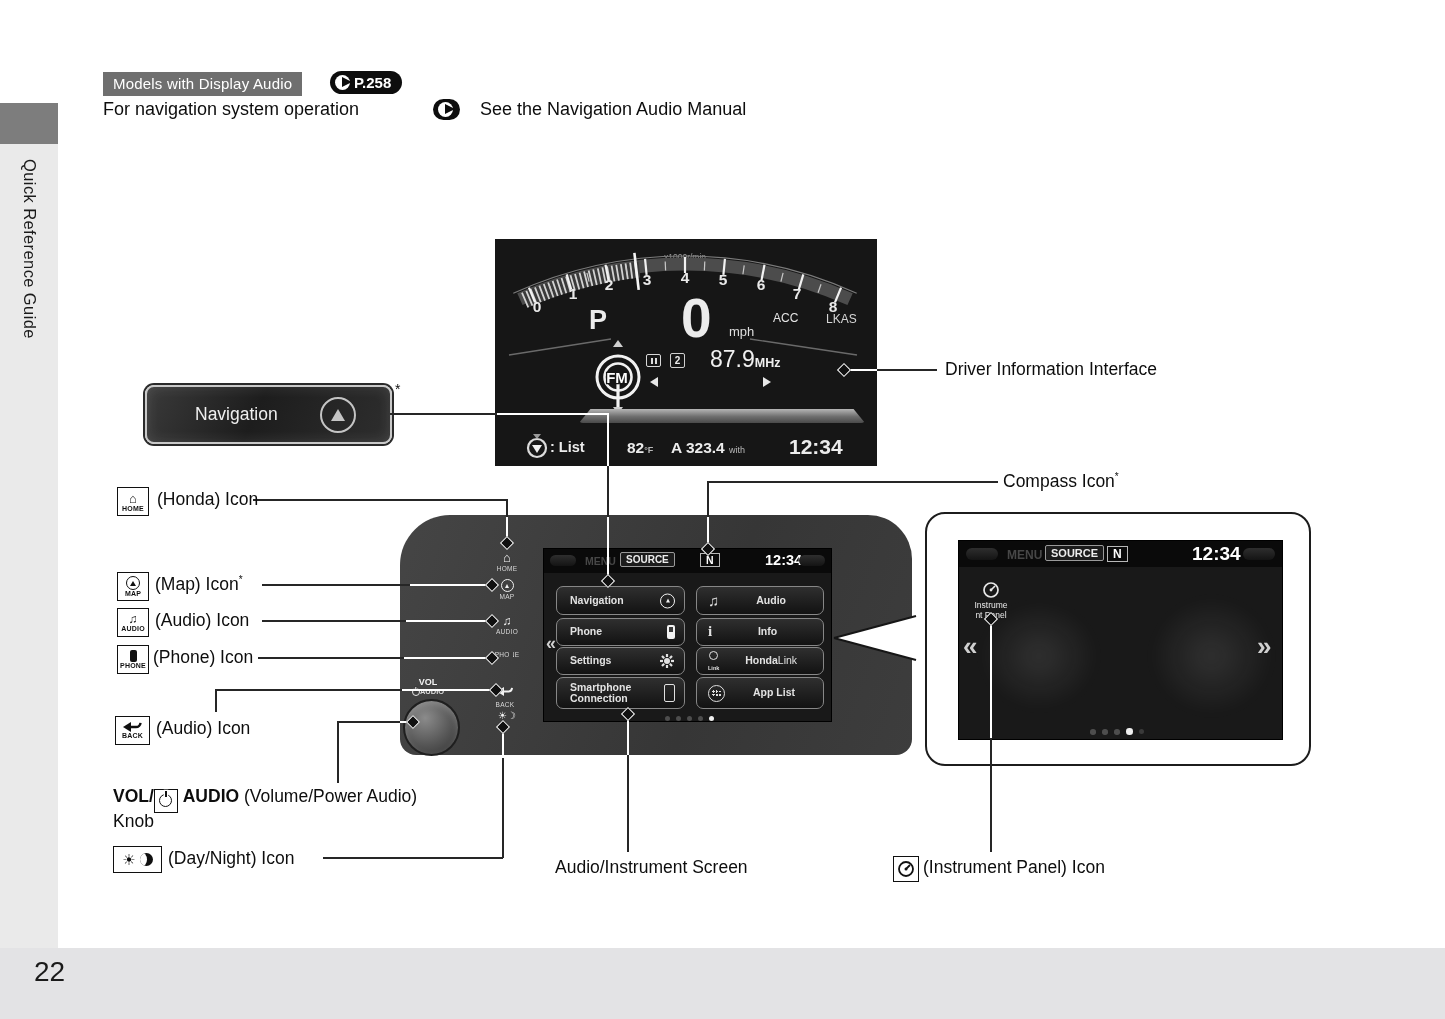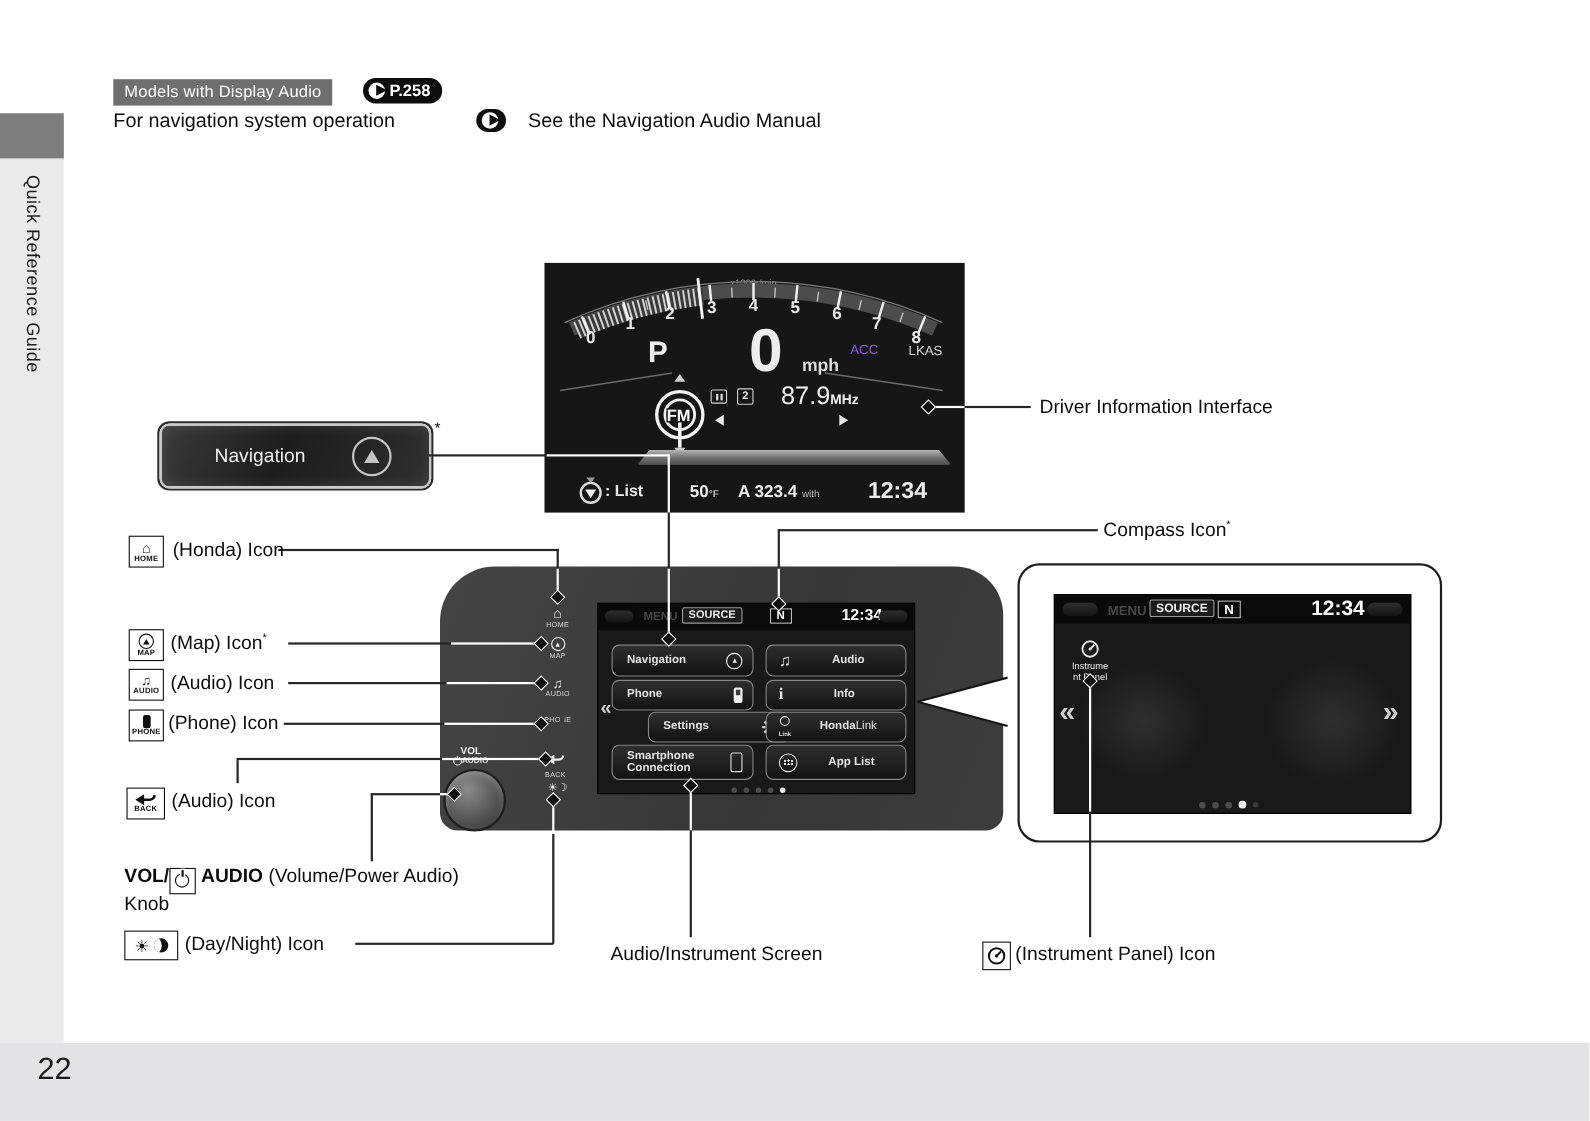--- a/index.html
+++ b/index.html
@@ -195,7 +195,7 @@
   <div class="t" style="left:94px;top:66px;font-size:27px;font-weight:bold;">P</div>
   <div class="t" style="left:186px;top:47px;font-size:55px;font-weight:bold;">0</div>
   <div class="t" style="left:234px;top:85px;font-size:16px;font-weight:bold;color:#dedede;">mph</div>
-  <div class="t" style="left:278px;top:72px;font-size:12px;color:#8b5cf6;">ACC</div>
+  <div class="t" style="left:278px;top:72px;font-size:12px;color:#e5e5e5;">ACC</div>
   <div class="t" style="left:331px;top:73px;font-size:12px;color:#d5d5d5;">LKAS</div>
   <div class="stereo" style="left:151px;top:115px;">
       <i></i>

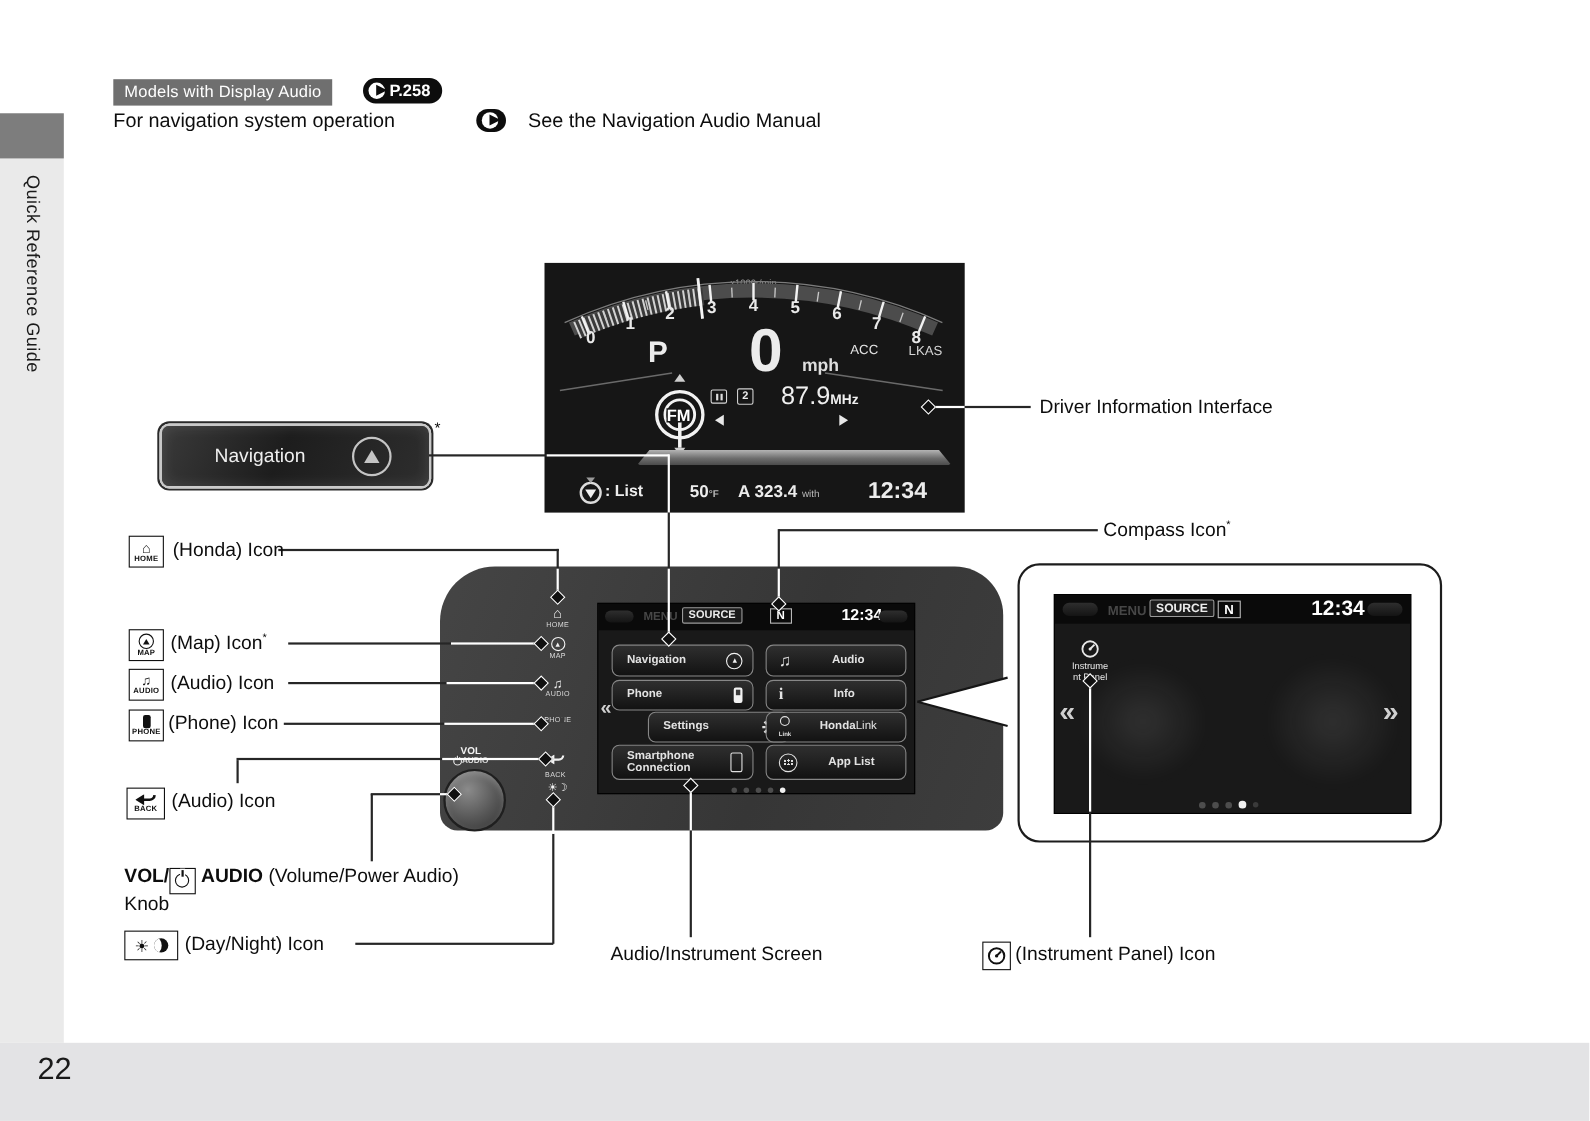--- a/index.html
+++ b/index.html
@@ -194,7 +194,7 @@
   </svg>
   <div class="t" style="left:94px;top:66px;font-size:27px;font-weight:bold;">P</div>
   <div class="t" style="left:186px;top:47px;font-size:55px;font-weight:bold;">0</div>
-  <div class="t" style="left:234px;top:85px;font-size:16px;font-weight:bold;color:#dedede;">mph</div>
+  <div class="t" style="left:234px;top:85px;font-size:13px;font-weight:normal;color:#dedede;">mph</div>
   <div class="t" style="left:278px;top:72px;font-size:12px;color:#e5e5e5;">ACC</div>
   <div class="t" style="left:331px;top:73px;font-size:12px;color:#d5d5d5;">LKAS</div>
   <div class="stereo" style="left:151px;top:115px;">

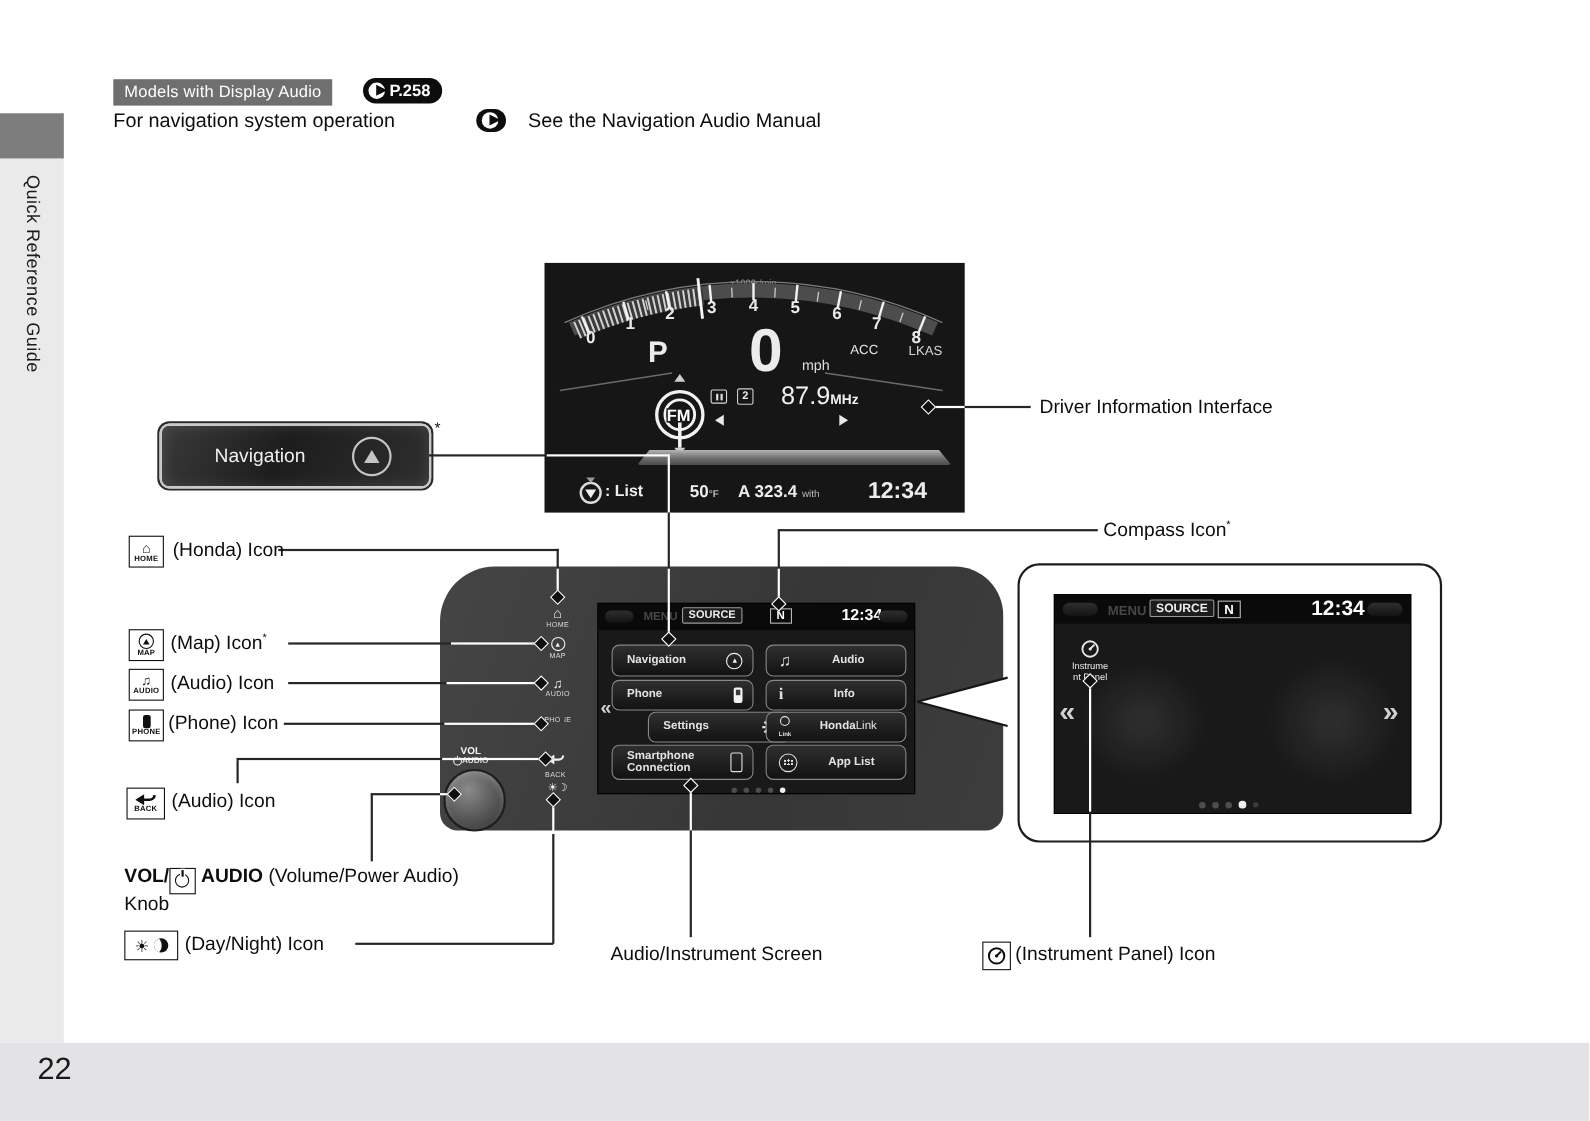--- a/index.html
+++ b/index.html
@@ -207,7 +207,7 @@
   <div class="tri" style="left:268px;top:138px;border-top:5px solid transparent;border-bottom:5px solid transparent;border-left:8px solid #e8e8e8;"></div>
   <div class="tray"></div>
   <div class="t" style="left:55px;top:200px;font-size:14.5px;font-weight:bold;">: List</div>
-  <div class="t" style="left:132px;top:200px;font-size:15.5px;font-weight:bold;"><span>50</span><span style="font-size:9px;color:#b8b8b8;">°F</span></div>
+  <div class="t" style="left:132px;top:200px;font-size:15.5px;font-weight:bold;"><span>82</span><span style="font-size:9px;color:#b8b8b8;">°F</span></div>
   <div class="t" style="left:176px;top:200px;font-size:15.5px;font-weight:bold;"><span>A 323.4</span> <span style="font-size:9px;color:#b8b8b8;font-weight:normal;">with</span></div>
   <div class="t" style="left:294px;top:196px;font-size:21px;font-weight:bold;">12:34</div>
 </div>

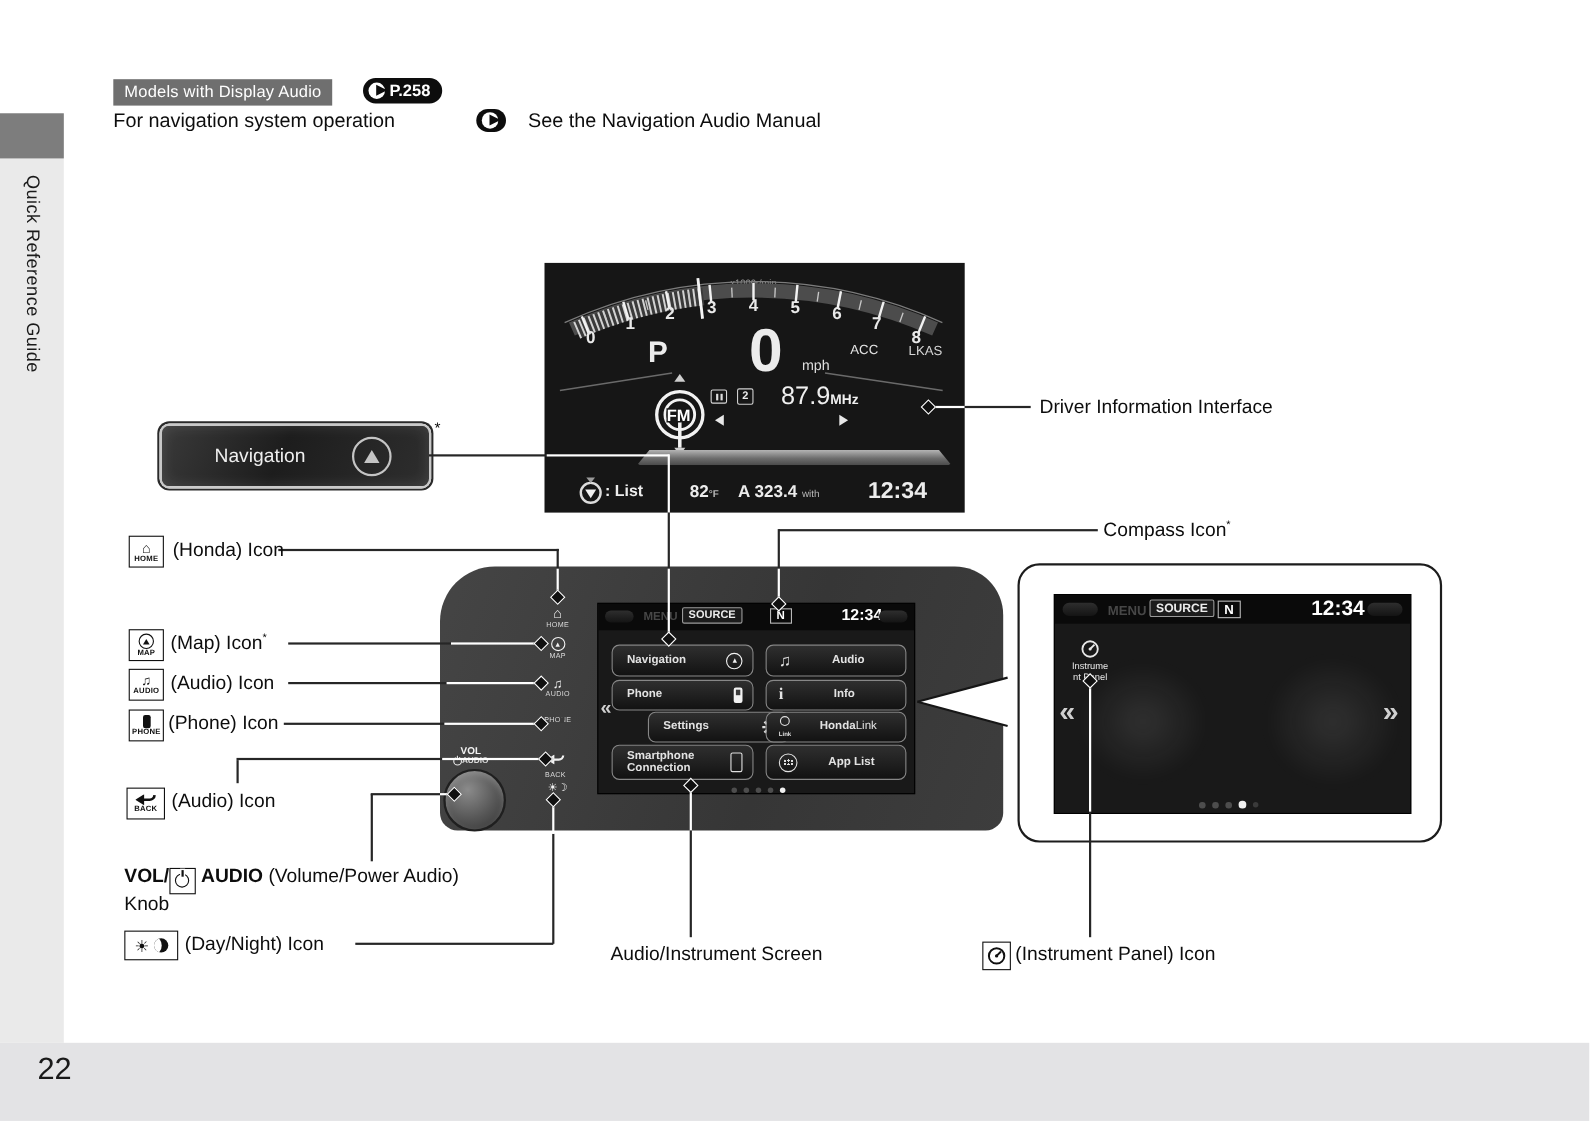--- a/index.html
+++ b/index.html
@@ -276,7 +276,7 @@
     <span style="margin-left:13px;">Phone</span>
     <span class="iconR handset" style="width:8px;height:14px;"></span>
   </div>
-  <div class="tbtn" style="left:12px;top:98px;width:127px;height:26px;margin-left:33px;">
+  <div class="tbtn" style="left:12px;top:98px;width:127px;height:26px;">
     <span style="margin-left:13px;">Settings</span>
     <svg class="iconR" width="16" height="16">
       <circle cx="8" cy="8" r="3" fill="#e2e2e2"></circle>

